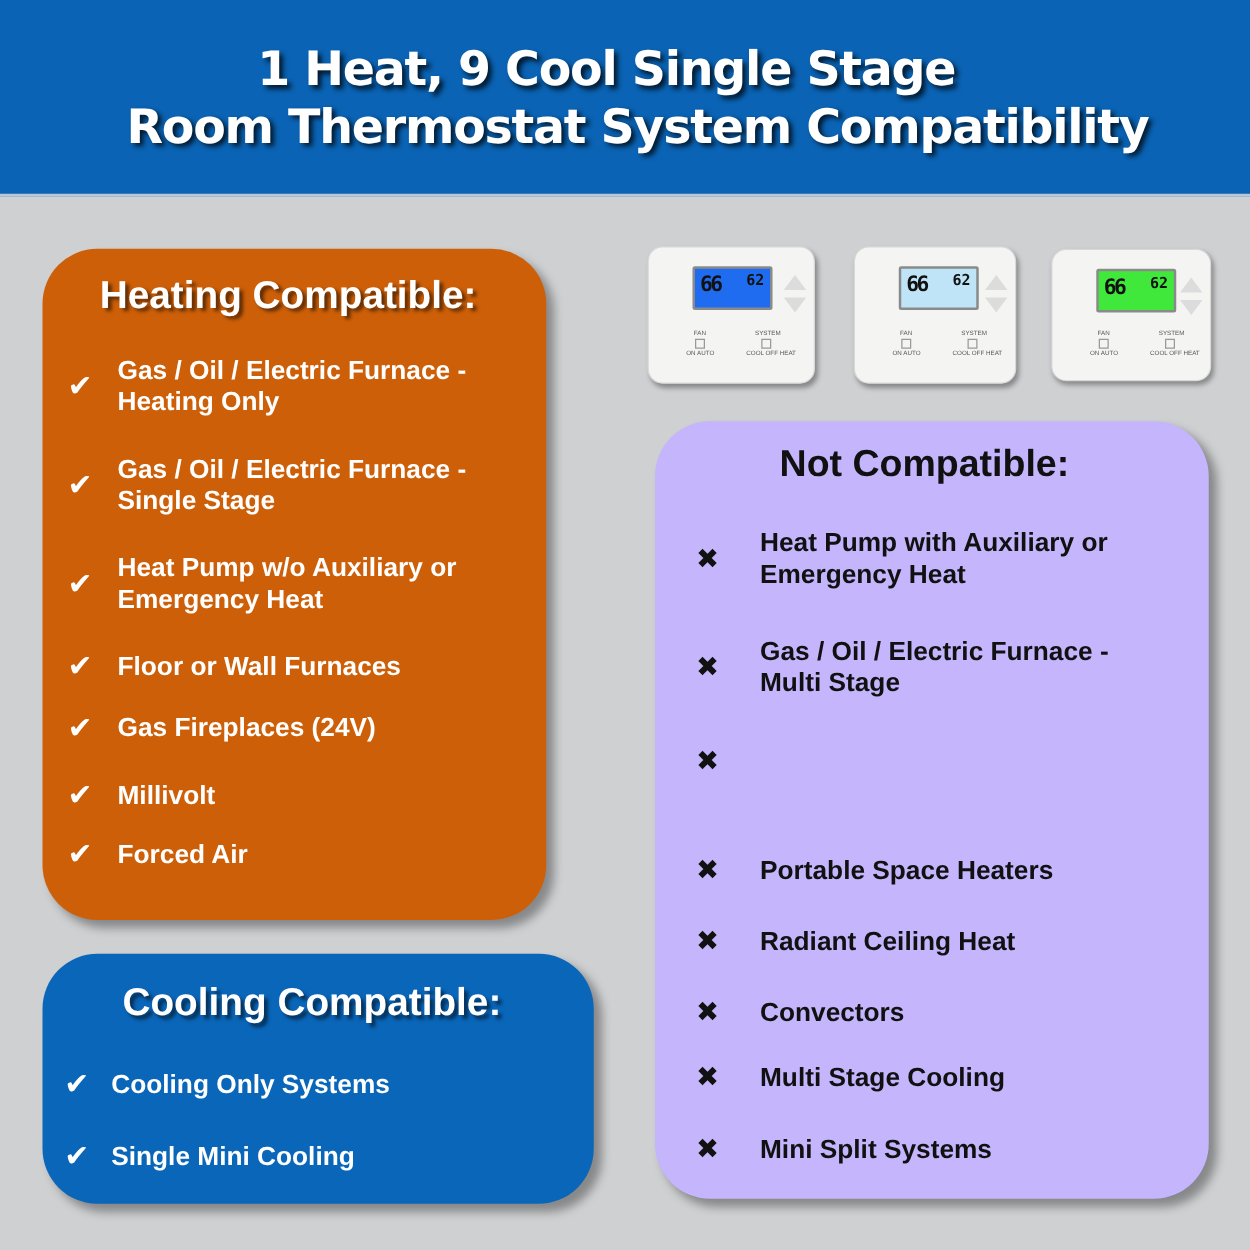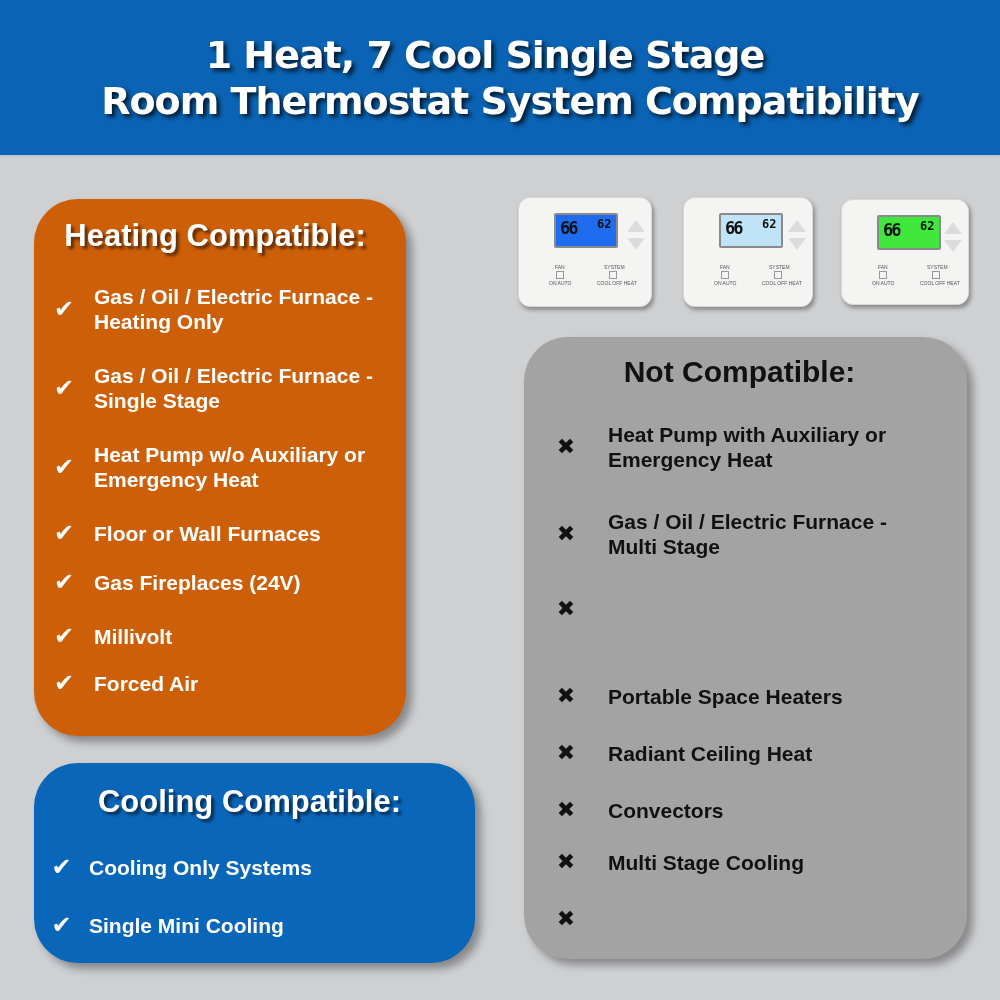--- a/index.html
+++ b/index.html
@@ -73,7 +73,7 @@
 <body>
 
 <div class="banner">
-  <div class="line line1">1 Heat, 7 Cool Single Stage</div>
+  <div class="line line1">1 Heat, 9 Cool Single Stage</div>
   <div class="line line2">Room Thermostat System Compatibility</div>
 </div>
 

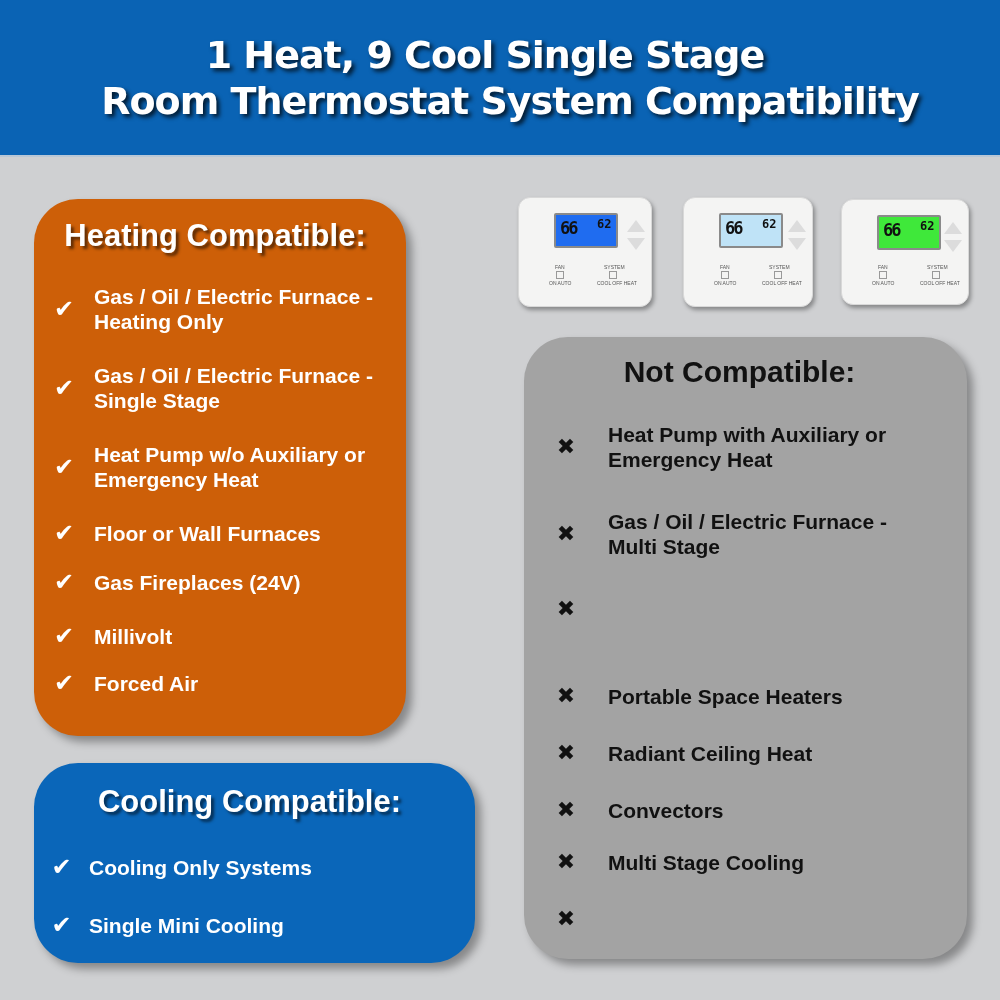--- a/index.html
+++ b/index.html
@@ -28,7 +28,7 @@
     border-radius: 44px;
     box-shadow: 6px 6px 8px rgba(0,0,0,0.35);
   }
-  .heat { left: 34px; top: 199px; width: 372px; height: 537px; background: #cd5f08; }
+  .heat { left: 34px; top: 199px; width: 403px; height: 537px; background: #cd5f08; }
   .cool { left: 34px; top: 763px; width: 441px; height: 200px; background: #0a66b9; }
   .notc { left: 524px; top: 337px; width: 443px; height: 622px; background: #a3a3a3; }
 

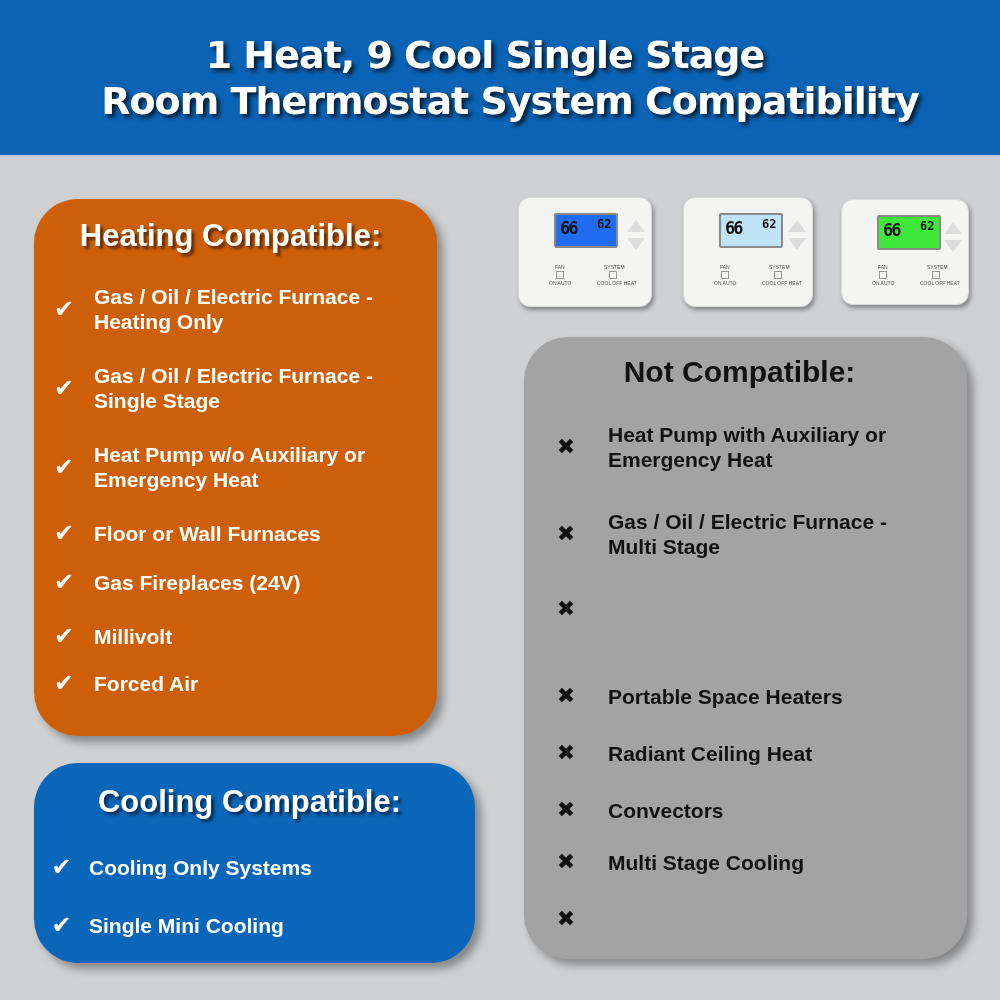--- a/index.html
+++ b/index.html
@@ -30,7 +30,7 @@
   }
   .heat { left: 34px; top: 199px; width: 403px; height: 537px; background: #cd5f08; }
   .cool { left: 34px; top: 763px; width: 441px; height: 200px; background: #0a66b9; }
-  .notc { left: 524px; top: 337px; width: 443px; height: 622px; background: #a3a3a3; }
+  .notc { left: 524px; top: 337px; width: 443px; height: 622px; background: #c4b5fd; }
 
   .card-title {
     position: absolute; left: 0; right: 0; text-align: center;

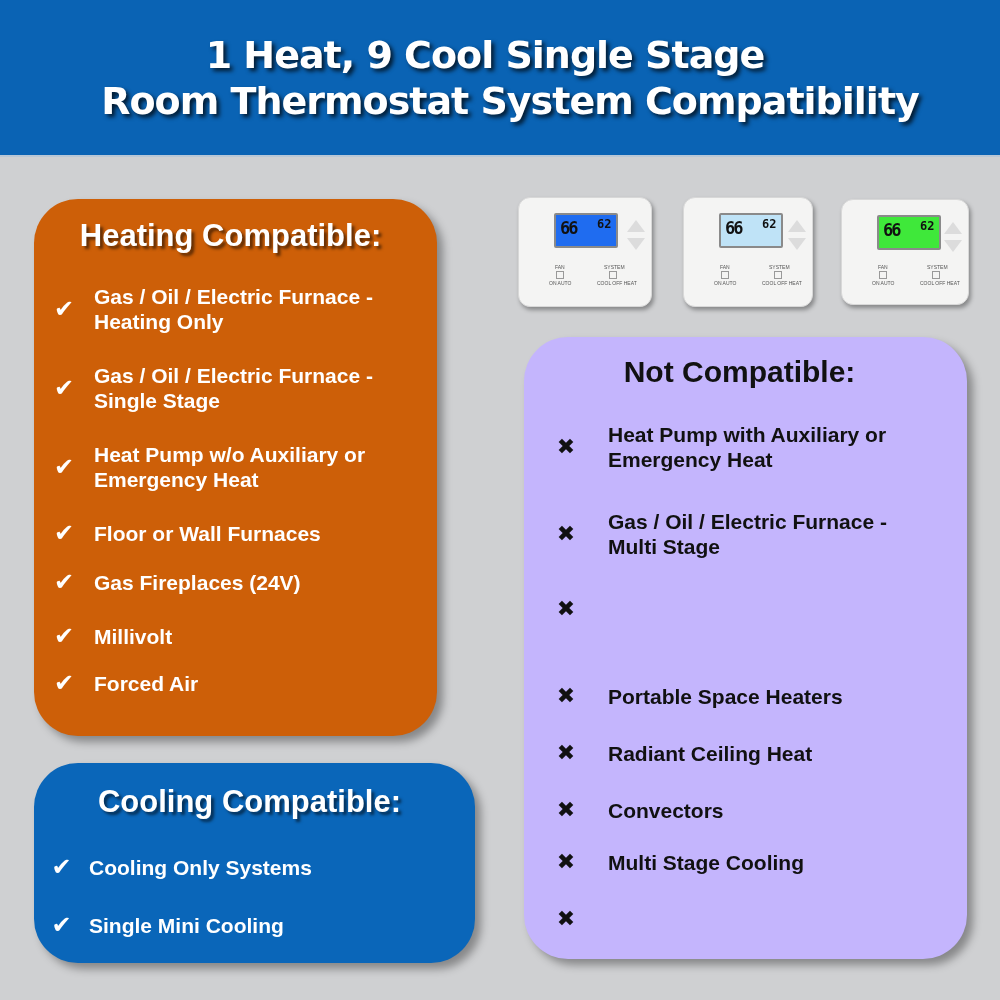--- a/index.html
+++ b/index.html
@@ -202,6 +202,7 @@
   </div>
   <div class="item" style="top:569px;">
     <span class="mark">✖</span>
+    <span class="txt">Mini Split Systems</span>
   </div>
 </div>
 

